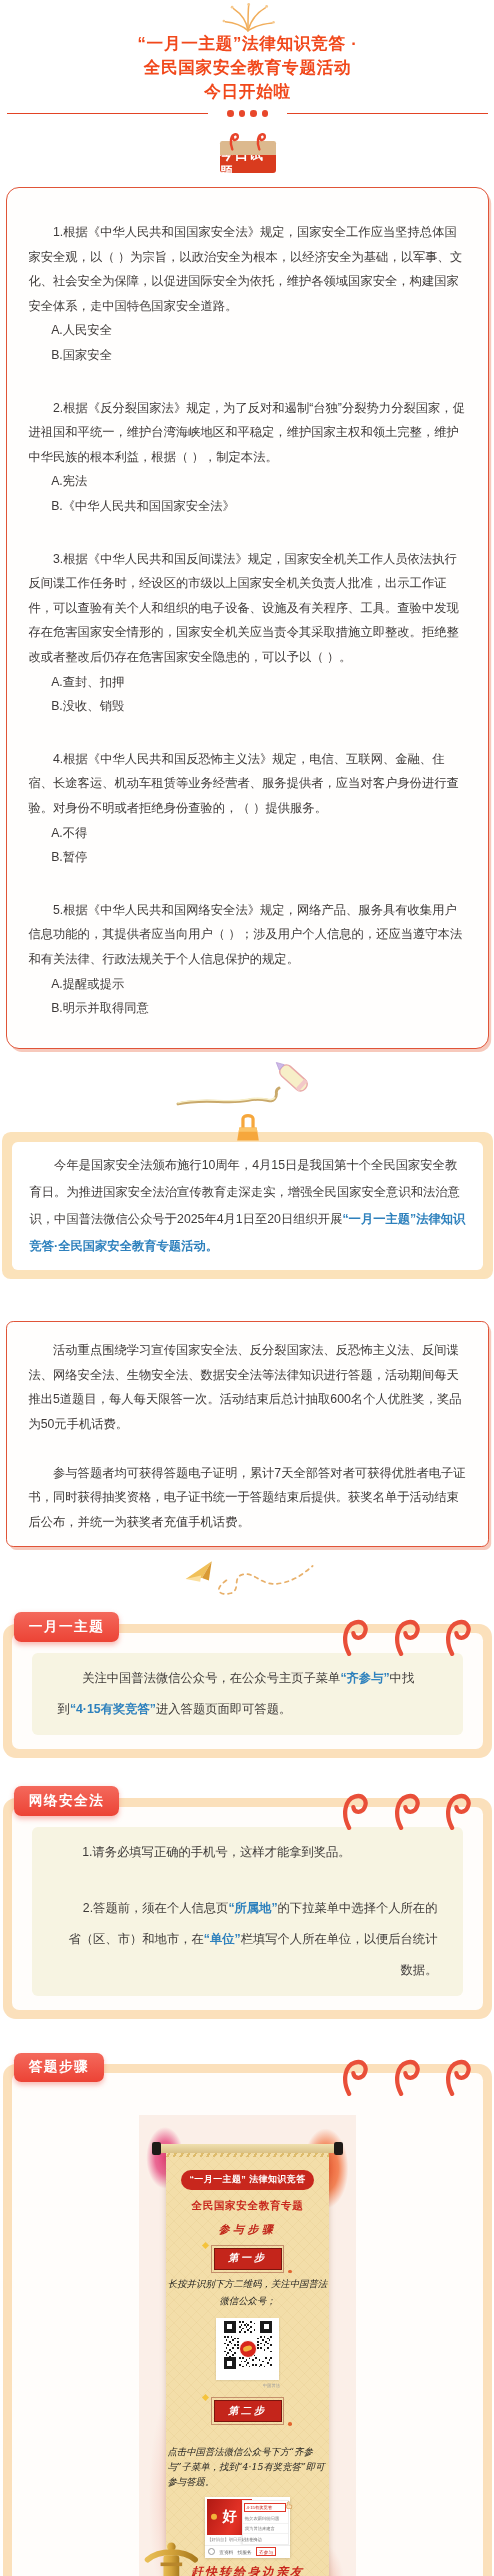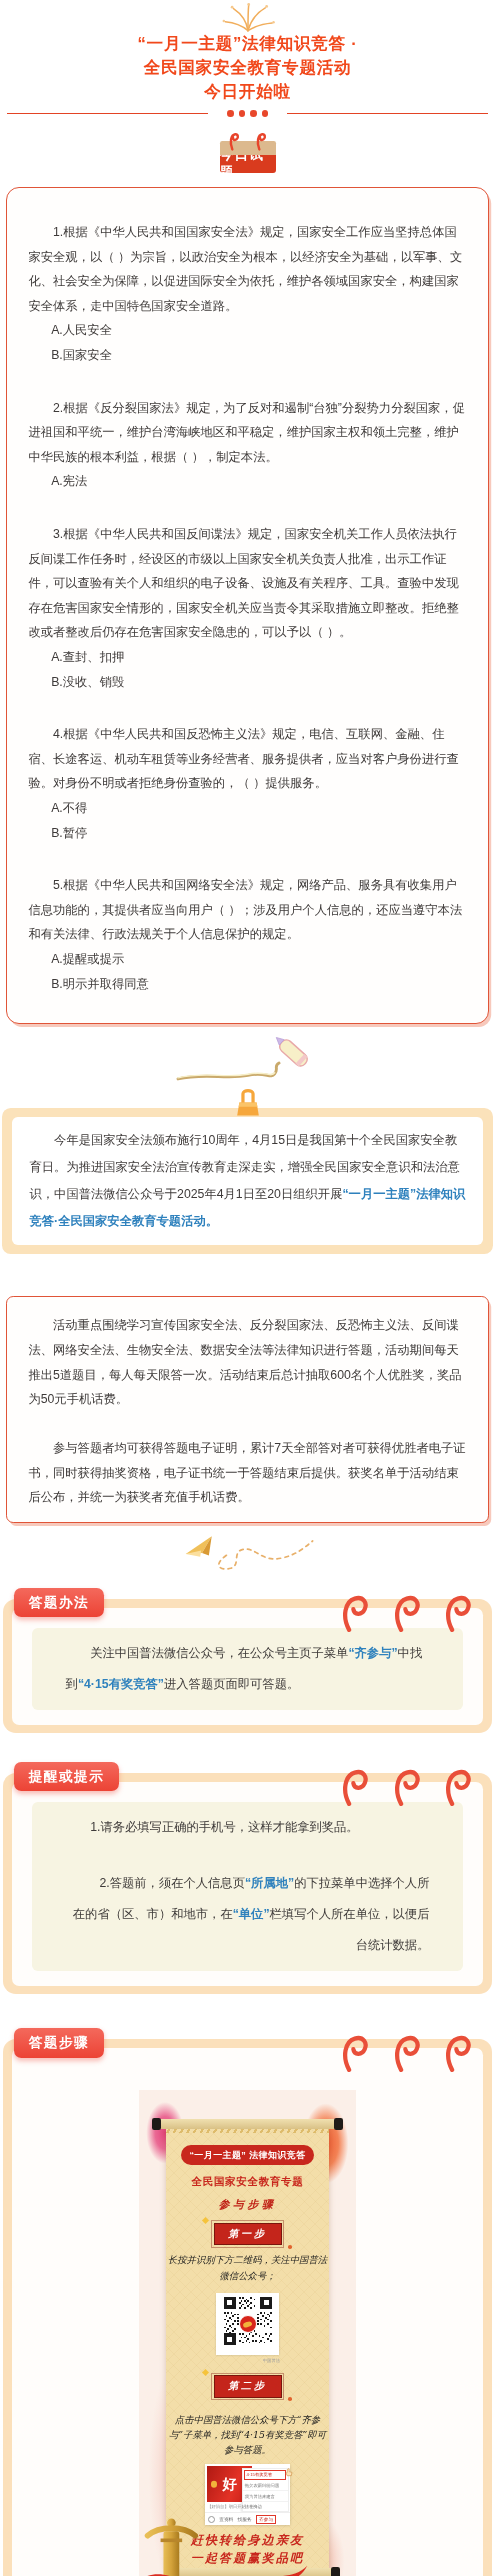--- a/index.html
+++ b/index.html
@@ -200,6 +200,7 @@
     <div class="qblock">
       <p class="q">2.根据《反分裂国家法》规定，为了反对和遏制“台独”分裂势力分裂国家，促进祖国和平统一，维护台湾海峡地区和平稳定，维护国家主权和领土完整，维护中华民族的根本利益，根据（ ），制定本法。</p>
       <p class="opt">A.宪法</p>
+      <p class="opt">B.《中华人民共和国国家安全法》</p>
     </div>
     <div class="qblock">
       <p class="q">3.根据《中华人民共和国反间谍法》规定，国家安全机关工作人员依法执行反间谍工作任务时，经设区的市级以上国家安全机关负责人批准，出示工作证件，可以查验有关个人和组织的电子设备、设施及有关程序、工具。查验中发现存在危害国家安全情形的，国家安全机关应当责令其采取措施立即整改。拒绝整改或者整改后仍存在危害国家安全隐患的，可以予以（ ）。</p>

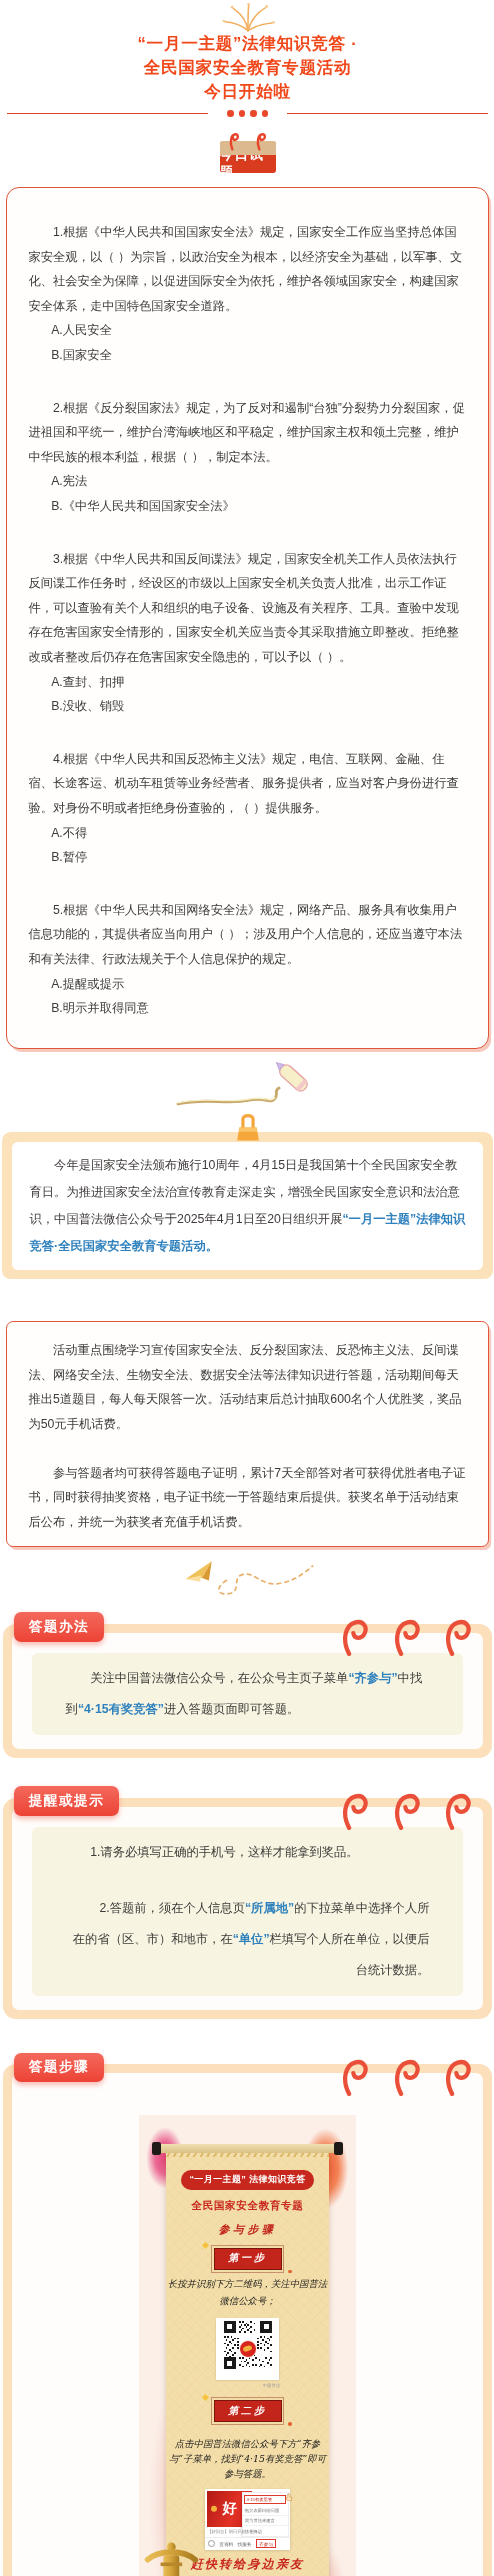--- a/index.html
+++ b/index.html
@@ -264,7 +264,7 @@
   </div>
 
   <div class="sec">
-    <div class="sec-badge">答题办法</div>
+    <div class="sec-badge">一月一主题</div>
     <div class="sec-rings">
       <svg width="27" height="39" viewBox="0 0 38 54">
           <path d="M10,50 C0,32 4,10 18,6 C30,2.5 36,12 32,21 C28,30 17,29 16,21" fill="none" stroke="#E94F39" stroke-width="6" stroke-linecap="round"></path>

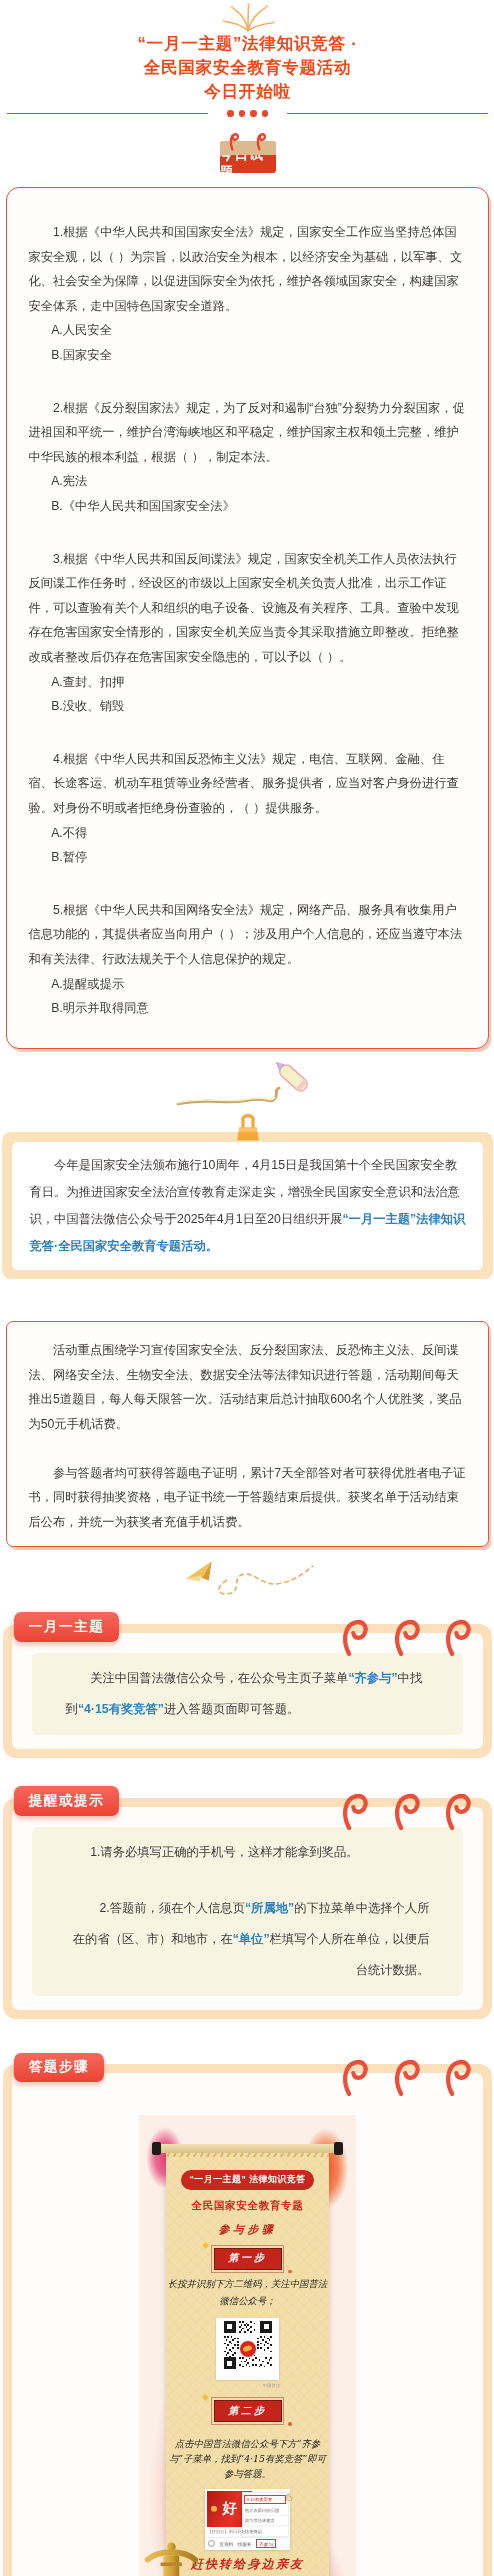--- a/index.html
+++ b/index.html
@@ -59,7 +59,7 @@
   .sec-rings{position:absolute;top:-5.8px;right:20px;z-index:3;display:flex;gap:24.5px;}
   .sec-panel{background:#FBE0BB;border-radius:13px;padding:8.7px;}
   .sec-inner{background:#fffdfb;border-radius:7.2px;padding:16px 10px 13px;}
-  .note{background:#F7F4E2;border-radius:5.8px;margin:4.3px 10px 1.4px;padding:10px 34px;
+  .note{background:#F7F4E2;border-radius:5.8px;margin:4.3px 10px 1.4px;padding:10px 26px;
     font-size:12.3px;line-height:31px;color:#3E3A39;}
   .note p{margin:0;text-indent:2em;}
   .note p + p{margin-top:25px;text-align:right;}

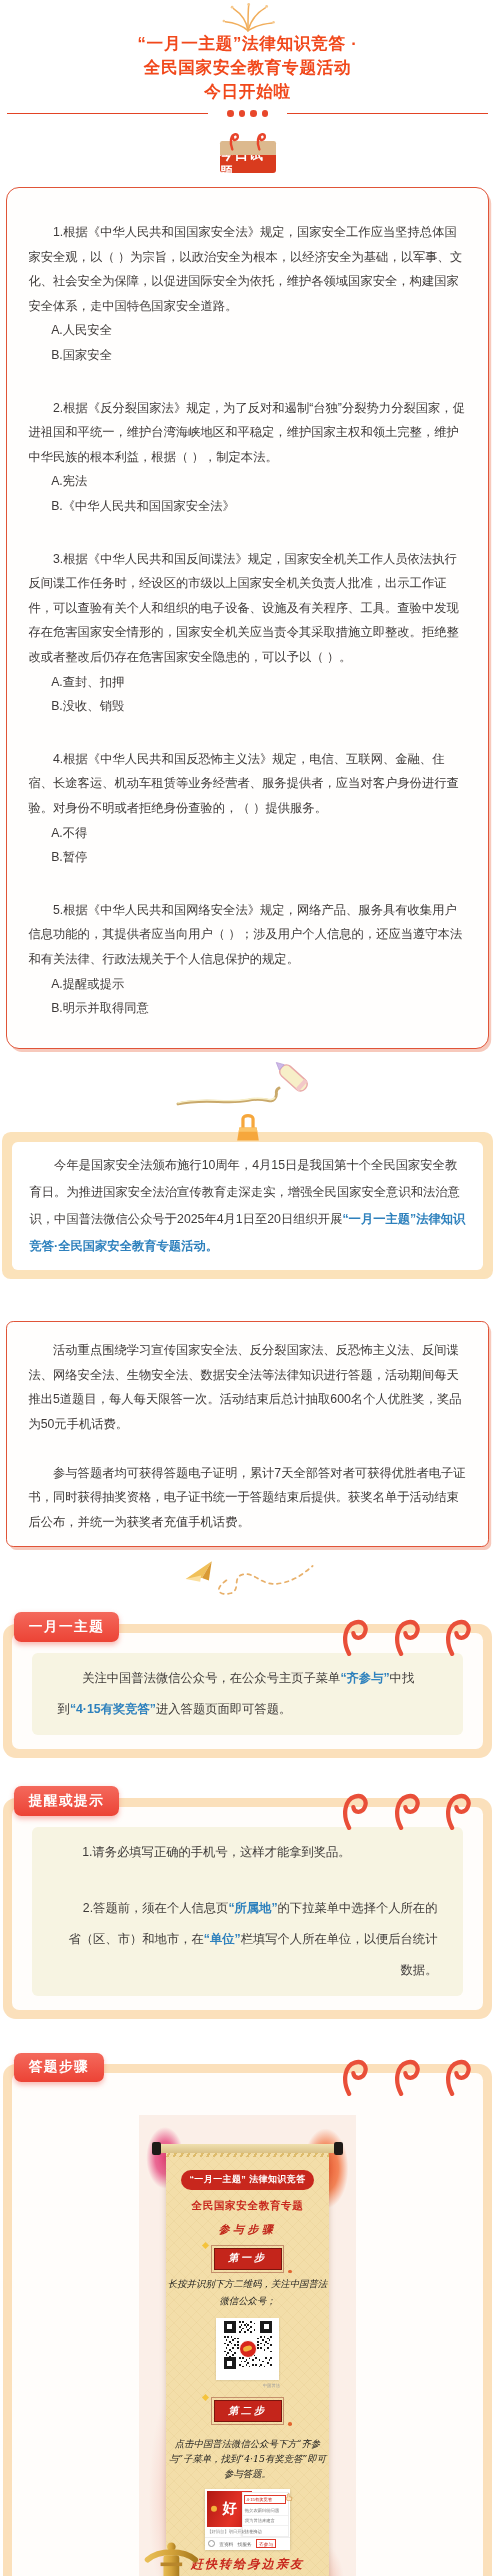--- a/index.html
+++ b/index.html
@@ -288,7 +288,7 @@
   </div>
 
   <div class="sec sec-reminder">
-    <div class="sec-badge">提醒或提示</div>
+    <div class="sec-badge">网络安全法</div>
     <div class="sec-rings">
       <svg width="27" height="39" viewBox="0 0 38 54">
           <path d="M10,50 C0,32 4,10 18,6 C30,2.5 36,12 32,21 C28,30 17,29 16,21" fill="none" stroke="#E94F39" stroke-width="6" stroke-linecap="round"></path>

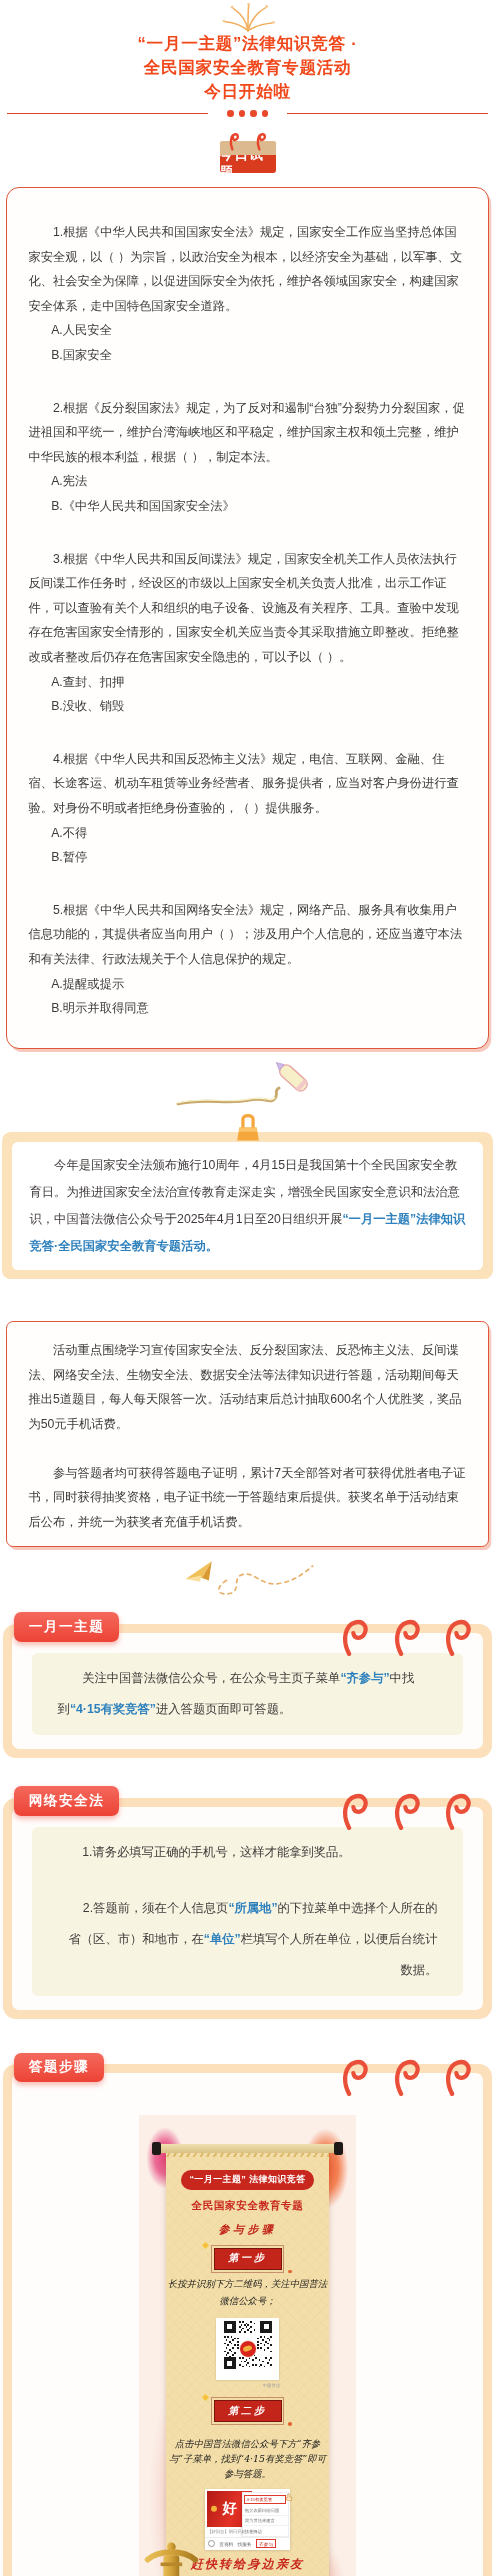--- a/index.html
+++ b/index.html
@@ -110,7 +110,7 @@
     background:#D8261C;border:1.4px solid #fff;display:flex;align-items:center;justify-content:center;}
   .qr-center i{display:block;width:8.7px;height:5px;border-radius:50% 50% 40% 40%;background:#F2B23B;transform:rotate(-18deg);}
   .qr-mark{position:absolute;right:-1.4px;bottom:-8px;font-size:4.3px;color:#9a9a9a;}
-  .step2-text{margin-top:14px;text-align:center;}
+  .step2-text{margin-top:22px;}
 
   
   .wx{position:relative;width:85px;height:61px;background:#fff;margin:7.2px auto 0;box-shadow:0 0.7px 2.9px rgba(0,0,0,.18);text-align:left;}

